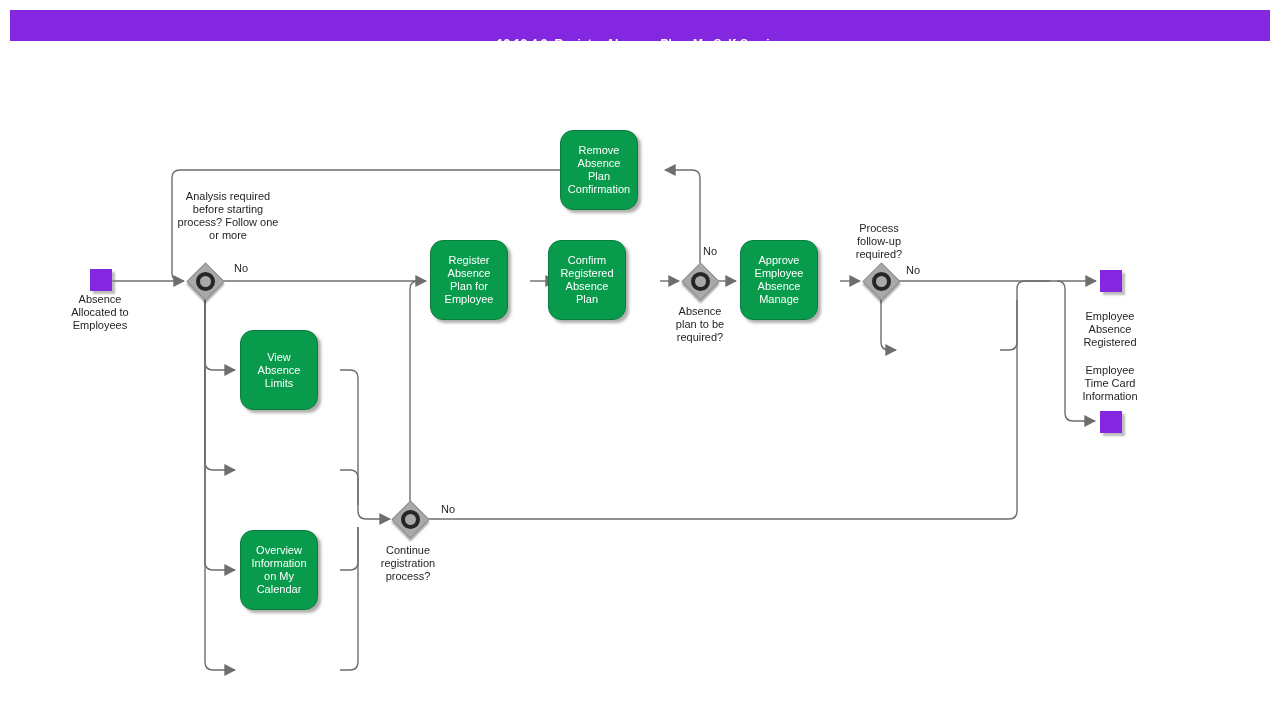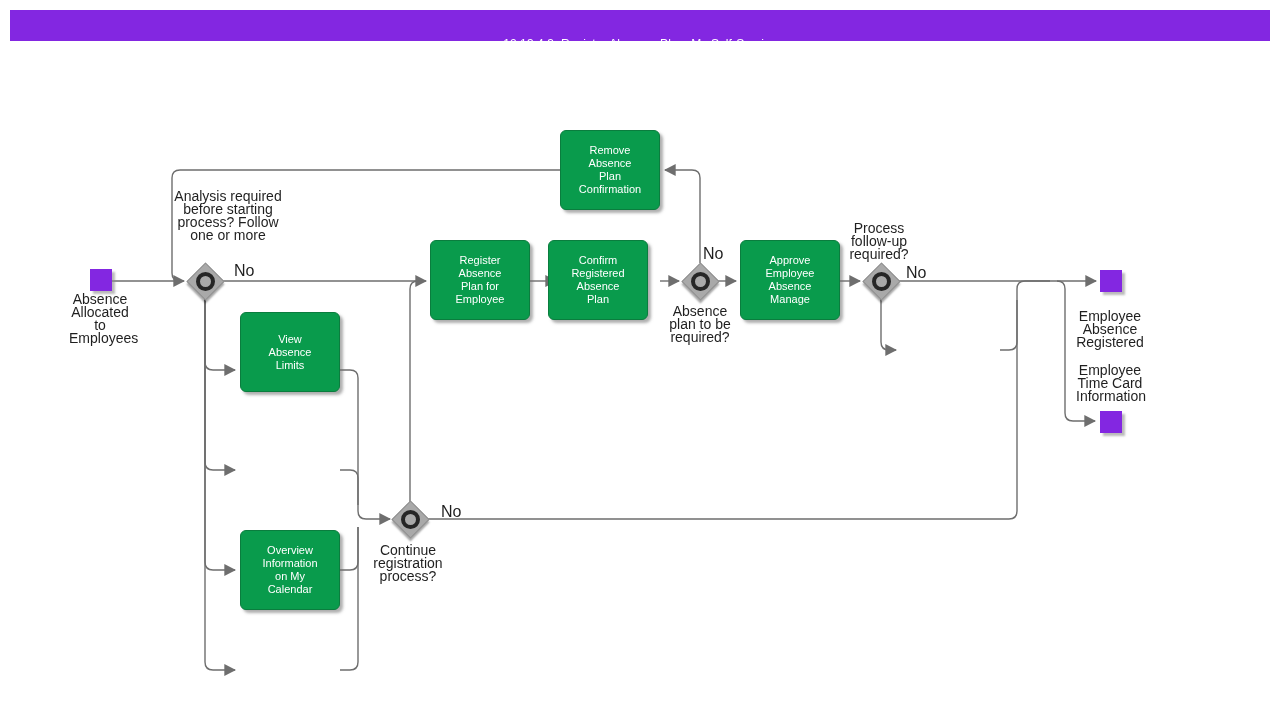--- a/index.html
+++ b/index.html
@@ -12,7 +12,7 @@
     background:var(--title-bar,#8327e1);
     display:flex;align-items:center;justify-content:center;
   }
-  .titlebar span{color:#ffffff;font-size:12px;font-weight:normal;letter-spacing:.1px;margin-top:36px;}
+  .titlebar span{color:#ffffff;font-size:12px;font-weight:bold;letter-spacing:.1px;margin-top:36px;}
   .wires{position:absolute;left:0;top:0;width:1280px;height:720px;pointer-events:none;}
   .wires path{stroke:var(--connector,#6e6e6e);stroke-width:1.4;fill:none;}
   .wires marker path{fill:var(--connector,#6e6e6e);stroke:none;}

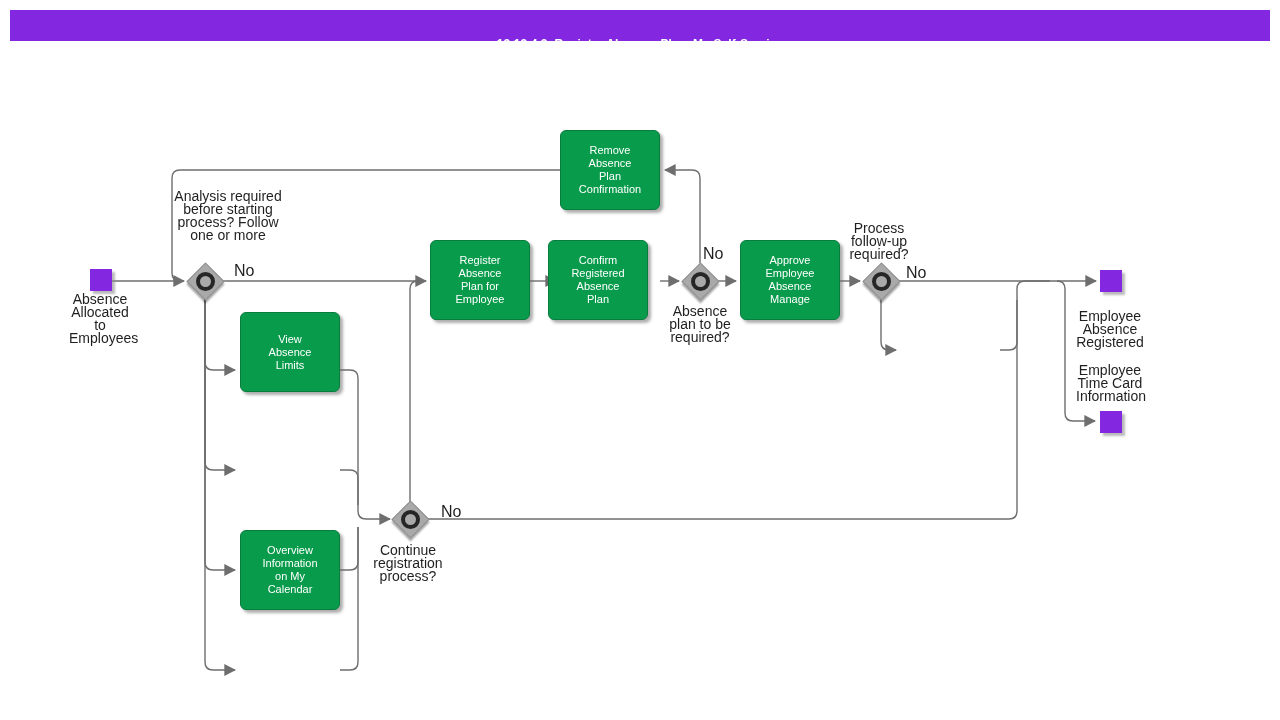--- a/index.html
+++ b/index.html
@@ -17,8 +17,8 @@
   .wires path{stroke:var(--connector,#6e6e6e);stroke-width:1.4;fill:none;}
   .wires marker path{fill:var(--connector,#6e6e6e);stroke:none;}
   .activity{
-    position:absolute;width:100px;height:80px;box-sizing:border-box;
-    background:var(--activity,#099b4c);border:1px solid #0a7d3e;border-radius:6px;
+    position:absolute;width:78px;height:80px;box-sizing:border-box;
+    background:var(--activity,#099b4c);border:1px solid #0a7d3e;border-radius:13px;
     box-shadow:3px 3px 3px rgba(110,110,110,.55);
     display:flex;align-items:center;justify-content:center;text-align:center;
     padding:0 24px;

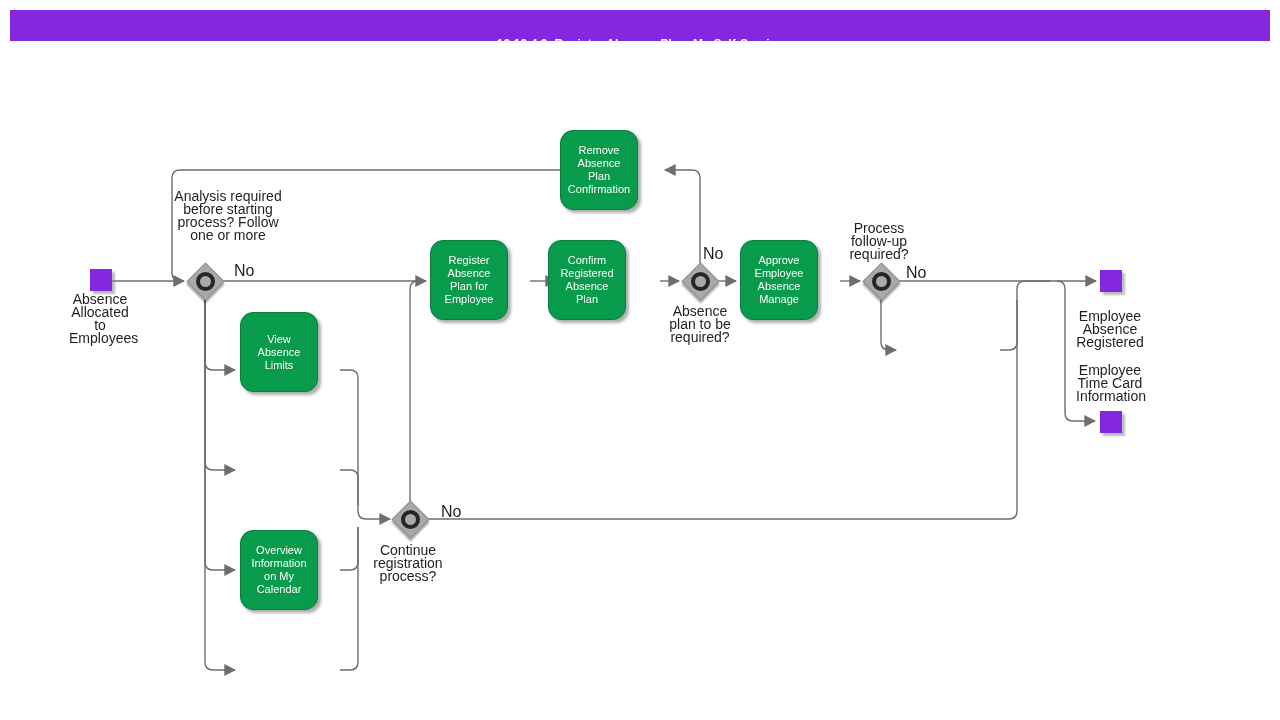--- a/index.html
+++ b/index.html
@@ -41,7 +41,7 @@
     box-sizing:border-box;border:4px solid #262626;border-radius:50%;
   }
   .lbl{
-    position:absolute;font-size:14px;line-height:13px;text-align:center;
+    position:absolute;font-size:11px;line-height:13px;text-align:center;
     color:var(--ink,#1f1f1f);white-space:normal;
   }
   .no{position:absolute;font-size:16px;color:var(--ink,#1f1f1f);}

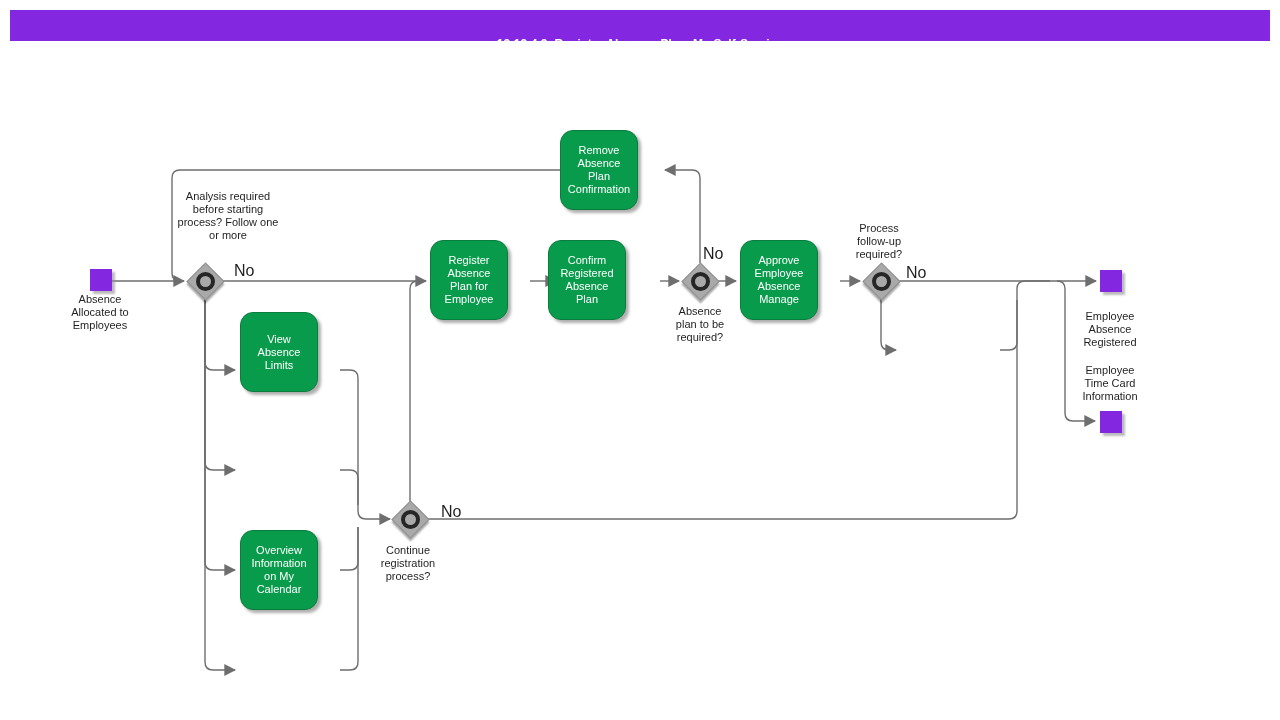--- a/index.html
+++ b/index.html
@@ -44,7 +44,7 @@
     position:absolute;font-size:11px;line-height:13px;text-align:center;
     color:var(--ink,#1f1f1f);white-space:normal;
   }
-  .no{position:absolute;font-size:16px;color:var(--ink,#1f1f1f);}
+  .no{position:absolute;font-size:11px;color:var(--ink,#1f1f1f);}
 </style>
 </head>
 <body>

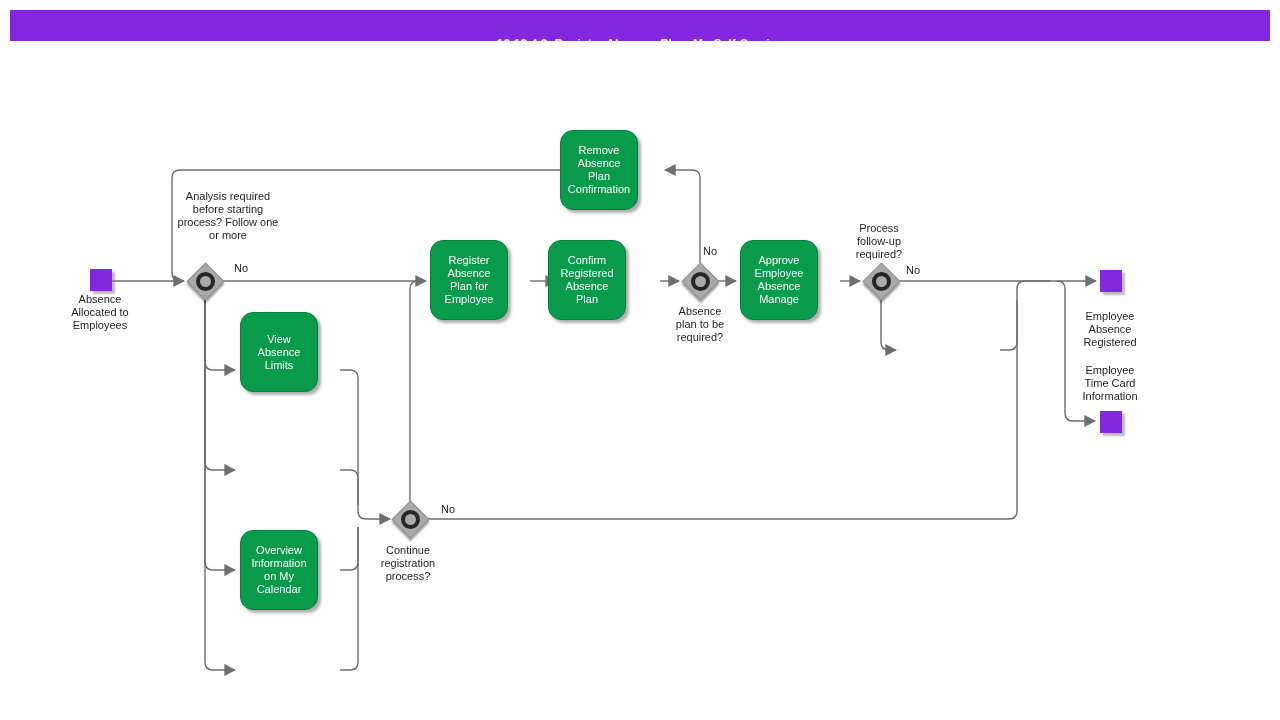--- a/index.html
+++ b/index.html
@@ -134,7 +134,7 @@
   <div class="activity" style="left:740px;top:240px">
     <span>Approve Employee Absence Manage</span>
   </div>
-  <div class="activity" style="left:240px;top:312px">
+  <div class="activity" style="left:240px;top:330px">
     <span>View Absence Limits</span>
   </div>
   <div class="activity" style="left:240px;top:530px">

